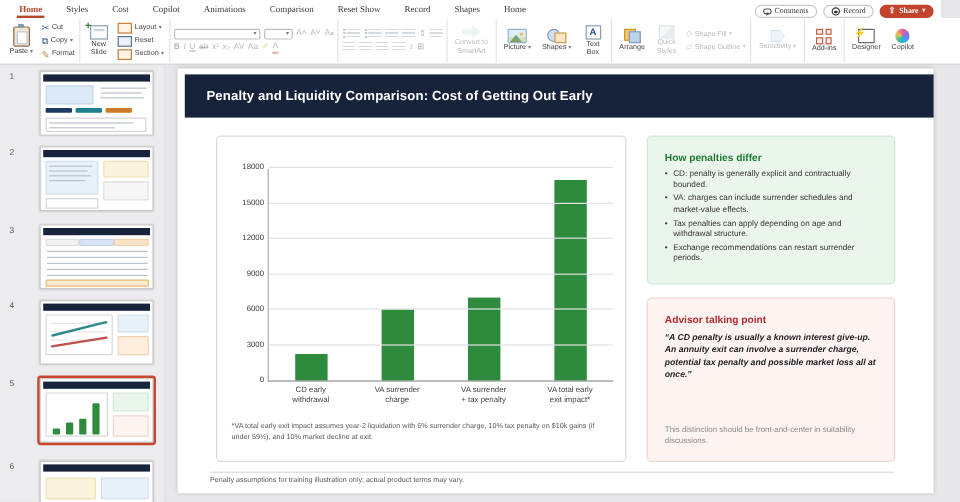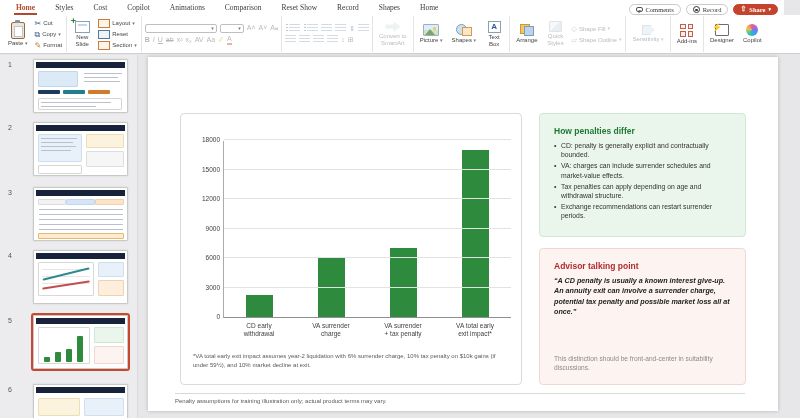--- a/index.html
+++ b/index.html
@@ -417,6 +417,9 @@
 <div class="canvas">
   <div class="slide">
 
+    <div class="slide-title">
+      <span>Penalty and Liquidity Comparison: Cost of Getting Out Early</span>
+    </div>
 
     <div class="chart-box">
       <div class="plot" id="plot">

